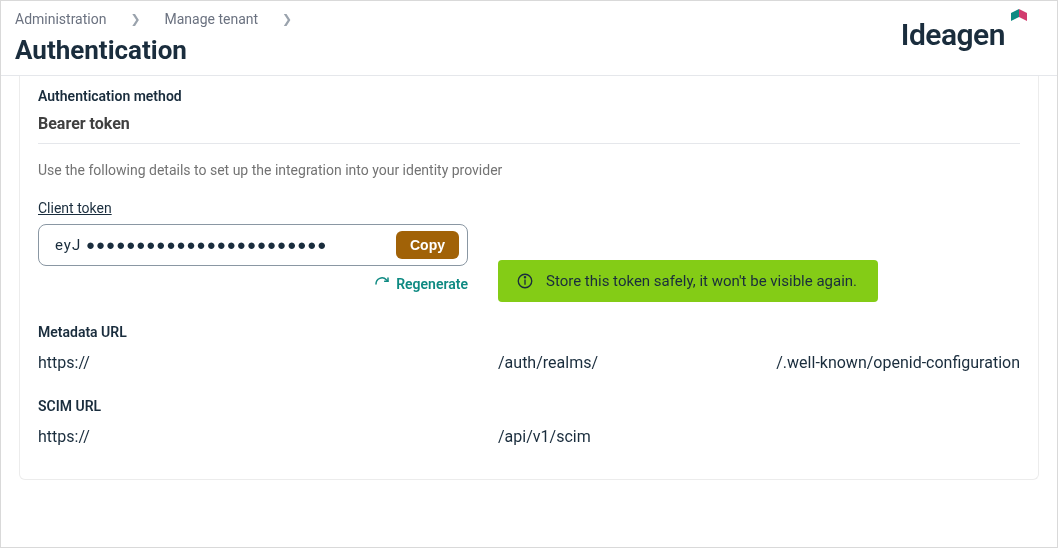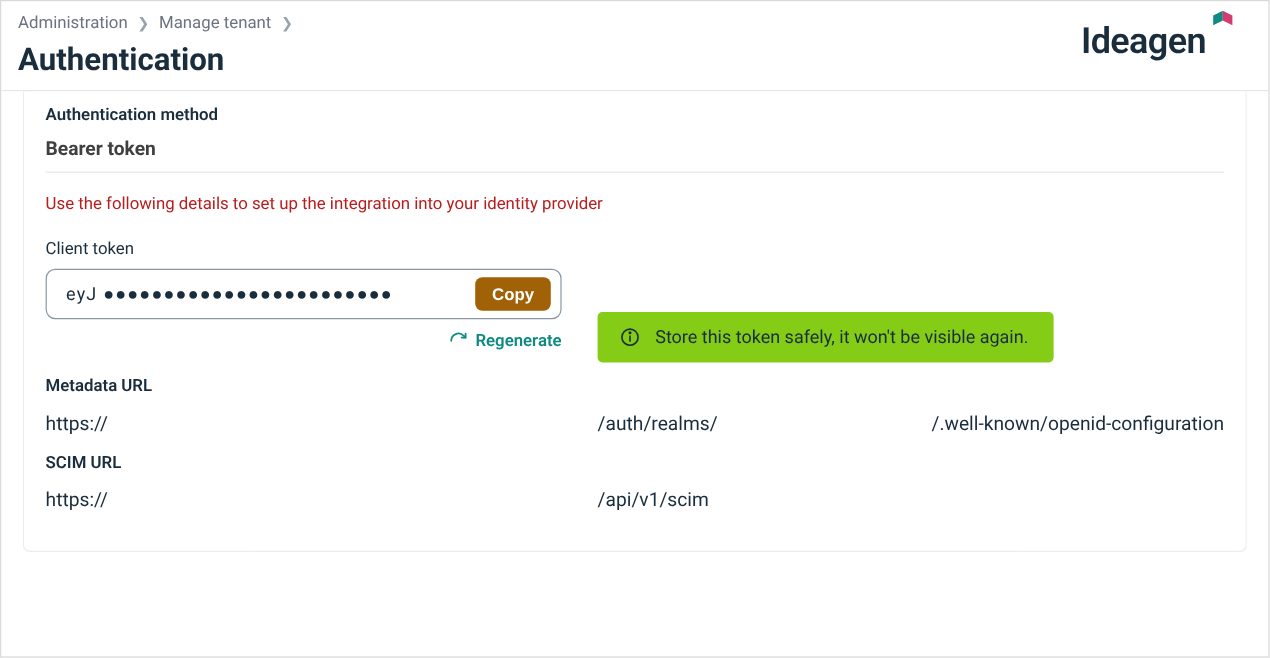--- a/index.html
+++ b/index.html
@@ -22,7 +22,7 @@
   .breadcrumb {
     display: flex;
     align-items: center;
-    gap: 8px;
+    gap: 24px;
     font-size: 14px;
     color: #6b7280;
     margin-bottom: 8px;

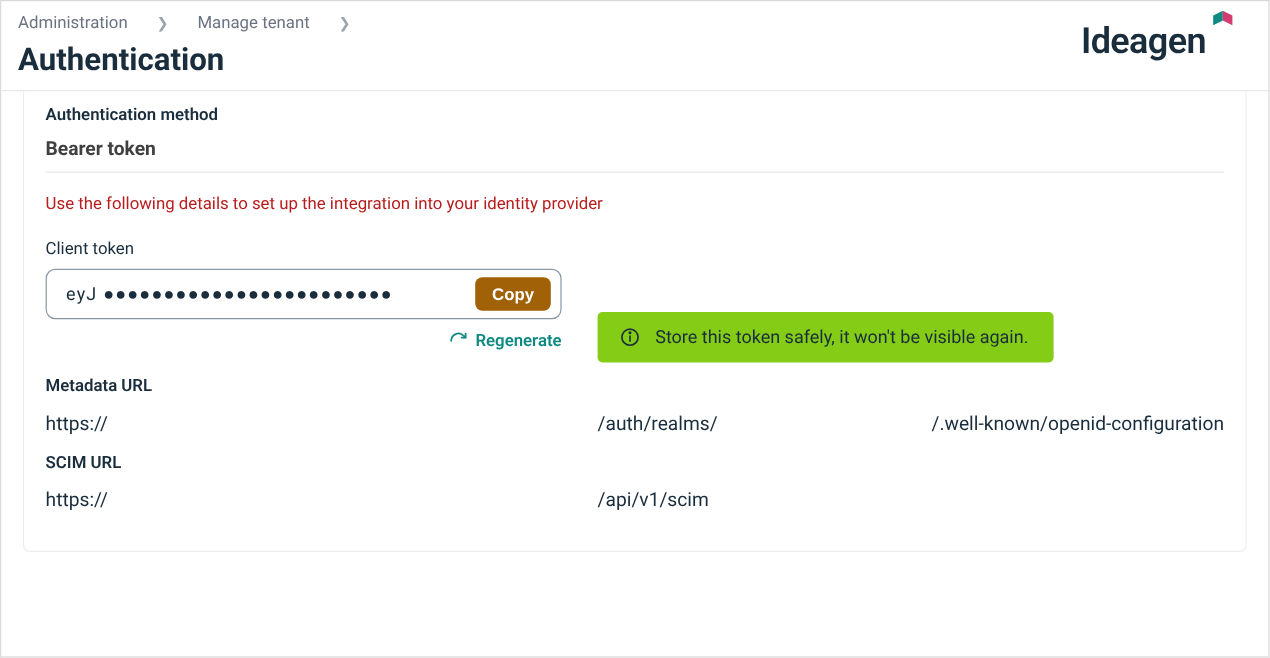--- a/index.html
+++ b/index.html
@@ -92,7 +92,7 @@
   }
   .helper {
     font-size: 14px;
-    color: #b91c1c;
+    color: #737373;
     margin-bottom: 22px;
   }
   .token-row {

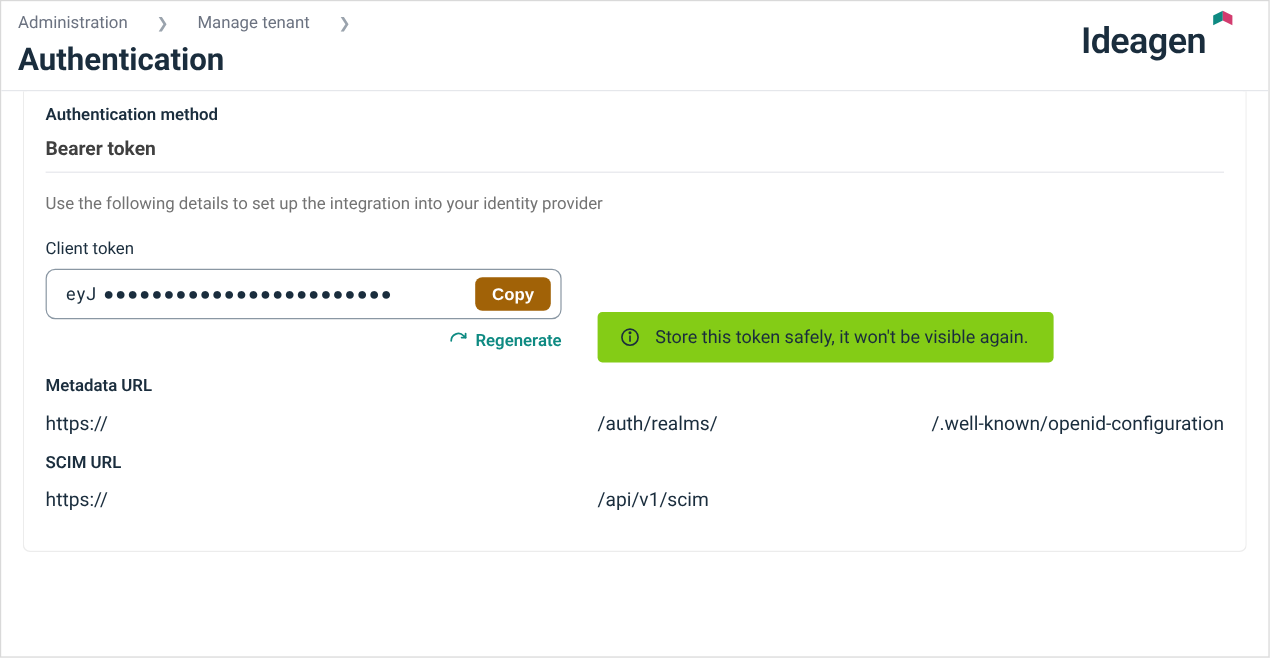--- a/index.html
+++ b/index.html
@@ -72,6 +72,7 @@
     font-size: 14px;
     color: #1a2d3d;
     margin-bottom: 8px;
+    text-decoration: underline;
   }
   .section-heading {
     font-size: 14px;

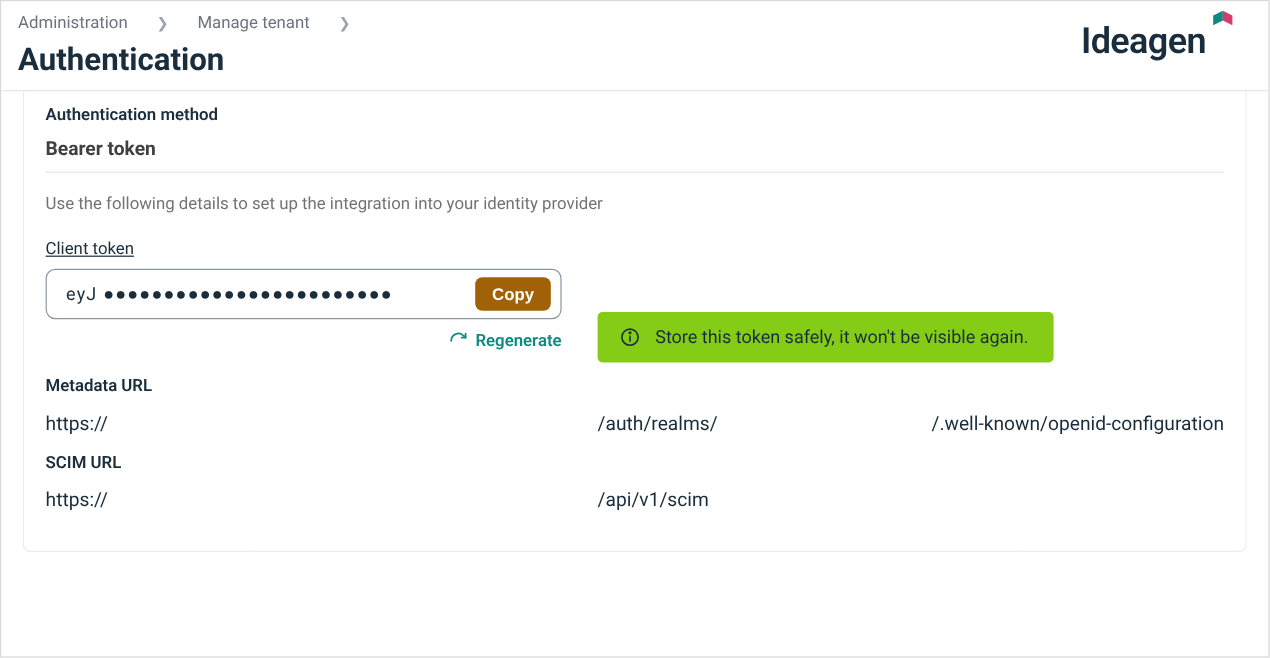--- a/index.html
+++ b/index.html
@@ -155,7 +155,7 @@
     margin-top: 36px;
   }
   .alert svg { width: 18px; height: 18px; flex-shrink: 0; }
-  .url-block { margin-top: 12px; }
+  .url-block { margin-top: 22px; }
   .url-value {
     font-size: 16px;
     color: #1a2d3d;

